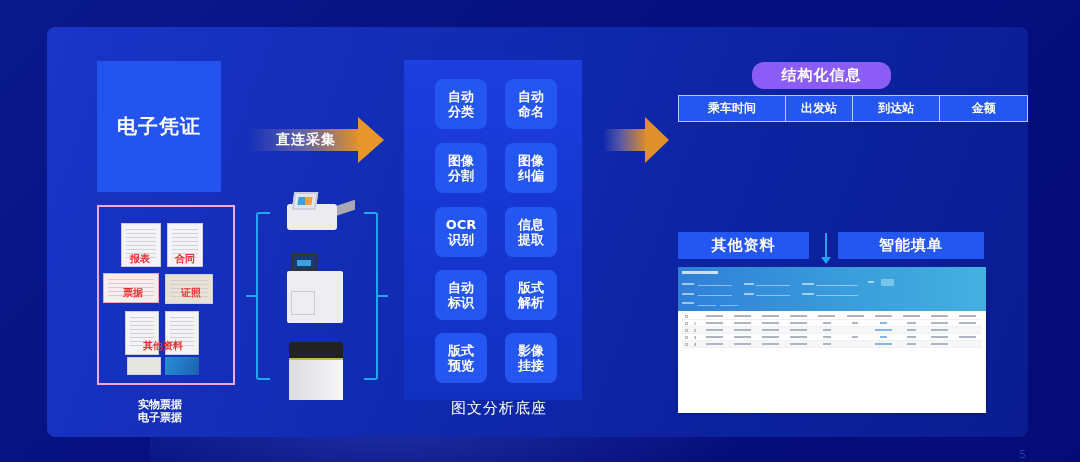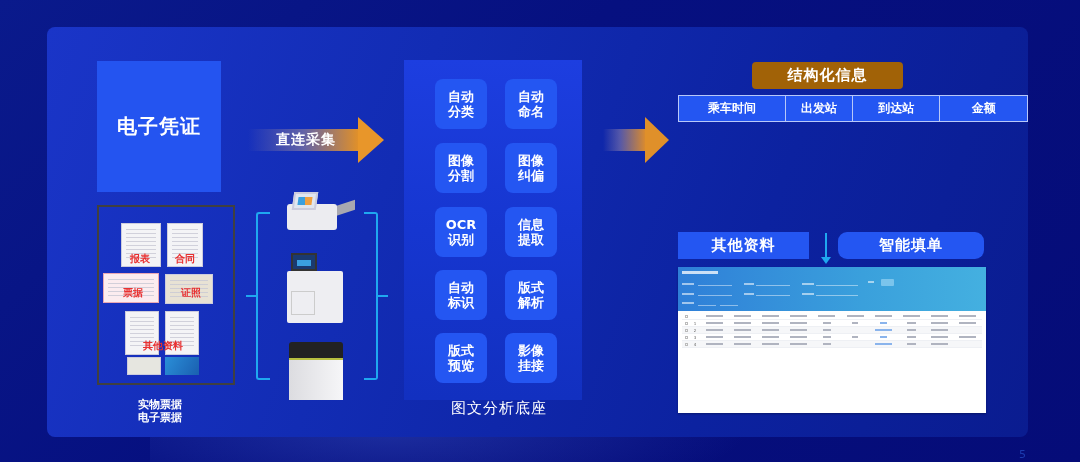--- a/index.html
+++ b/index.html
@@ -133,8 +133,8 @@
 
   
   .struct-title {
-    position: absolute; left: 752px; top: 62px; width: 151px; height: 27px;
-    background: #a16207; border-radius: 4px; display: flex; align-items: center; justify-content: center;
+    position: absolute; left: 752px; top: 62px; width: 139px; height: 27px;
+    background: #8b5cf6; border-radius: 12px; display: flex; align-items: center; justify-content: center;
     font-size: 15px; font-weight: bold; letter-spacing: 1px;
   }
   table.info {

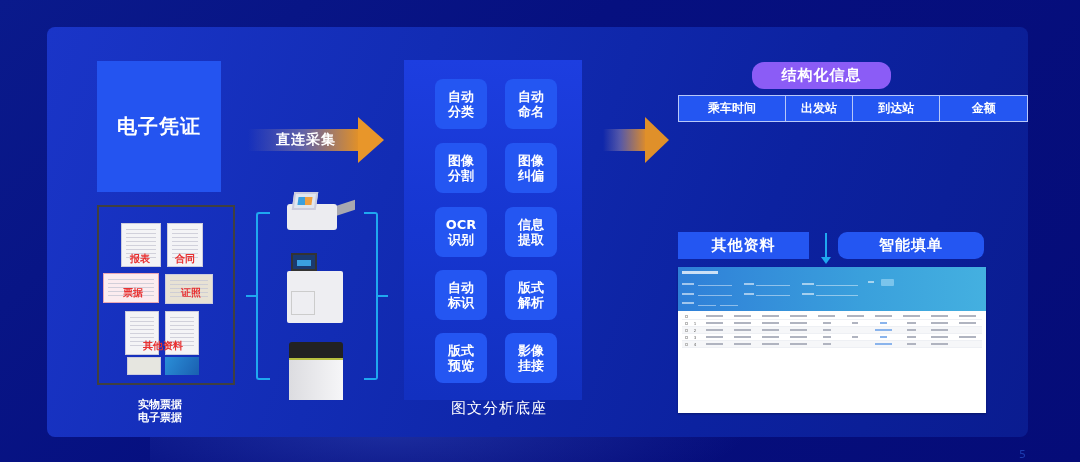--- a/index.html
+++ b/index.html
@@ -299,7 +299,7 @@
   <div class="line"></div>
     <div class="tip"></div>
 </div>
-<div class="action-btn" style="left:838px;width:146px;border-radius:9px;">
+<div class="action-btn" style="left:838px;width:146px;">
   <span>智能填单</span>
 </div>
 

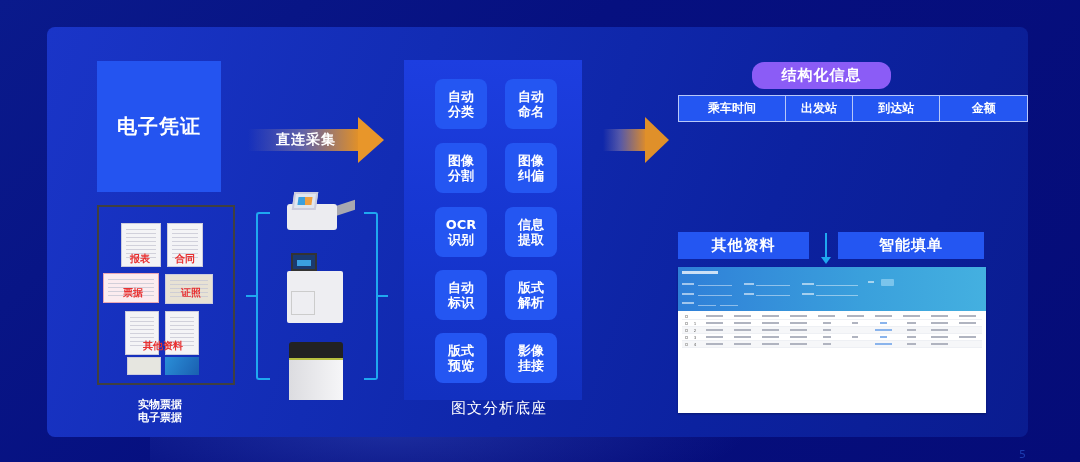--- a/index.html
+++ b/index.html
@@ -32,7 +32,7 @@
   }
   .docs-box {
     position: absolute; left: 97px; top: 205px; width: 138px; height: 180px;
-    border: 2px solid #404040;
+    border: 2px solid #f9a8d4;
   }
   .doc {
     position: absolute; background: #f4f4f6; border: 1px solid #ccd; overflow: hidden;

